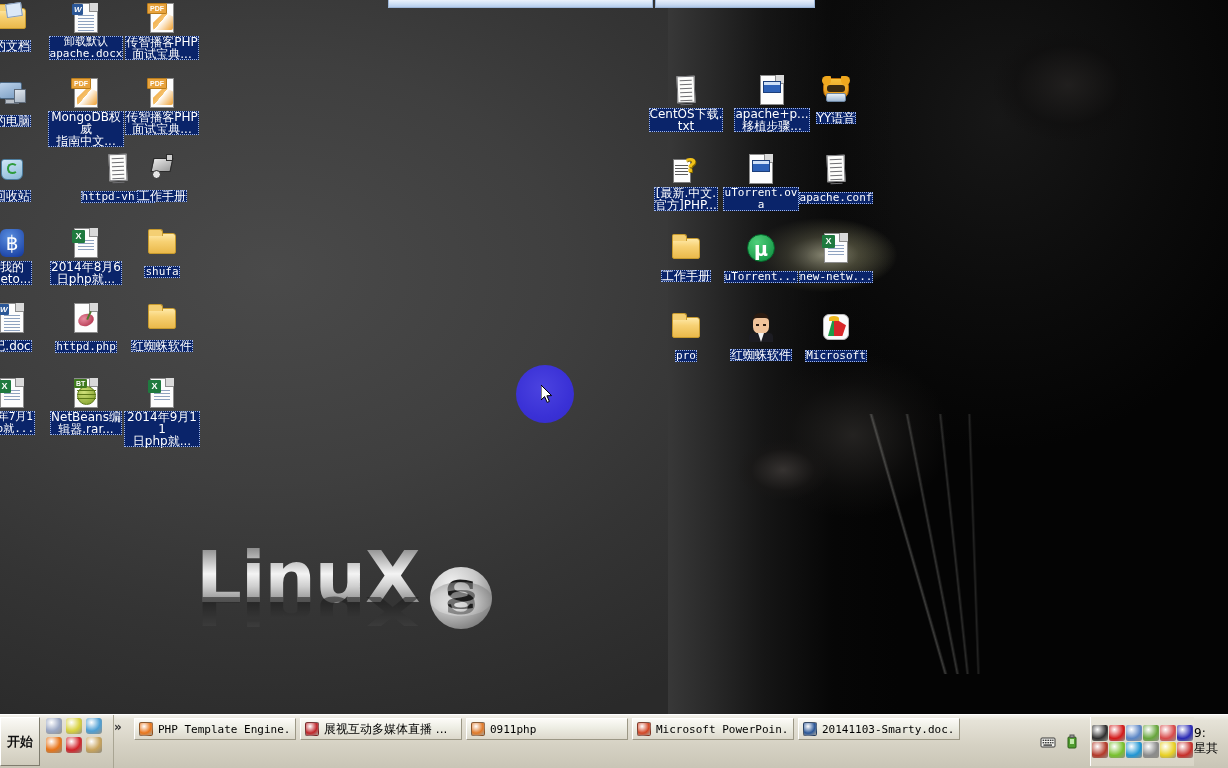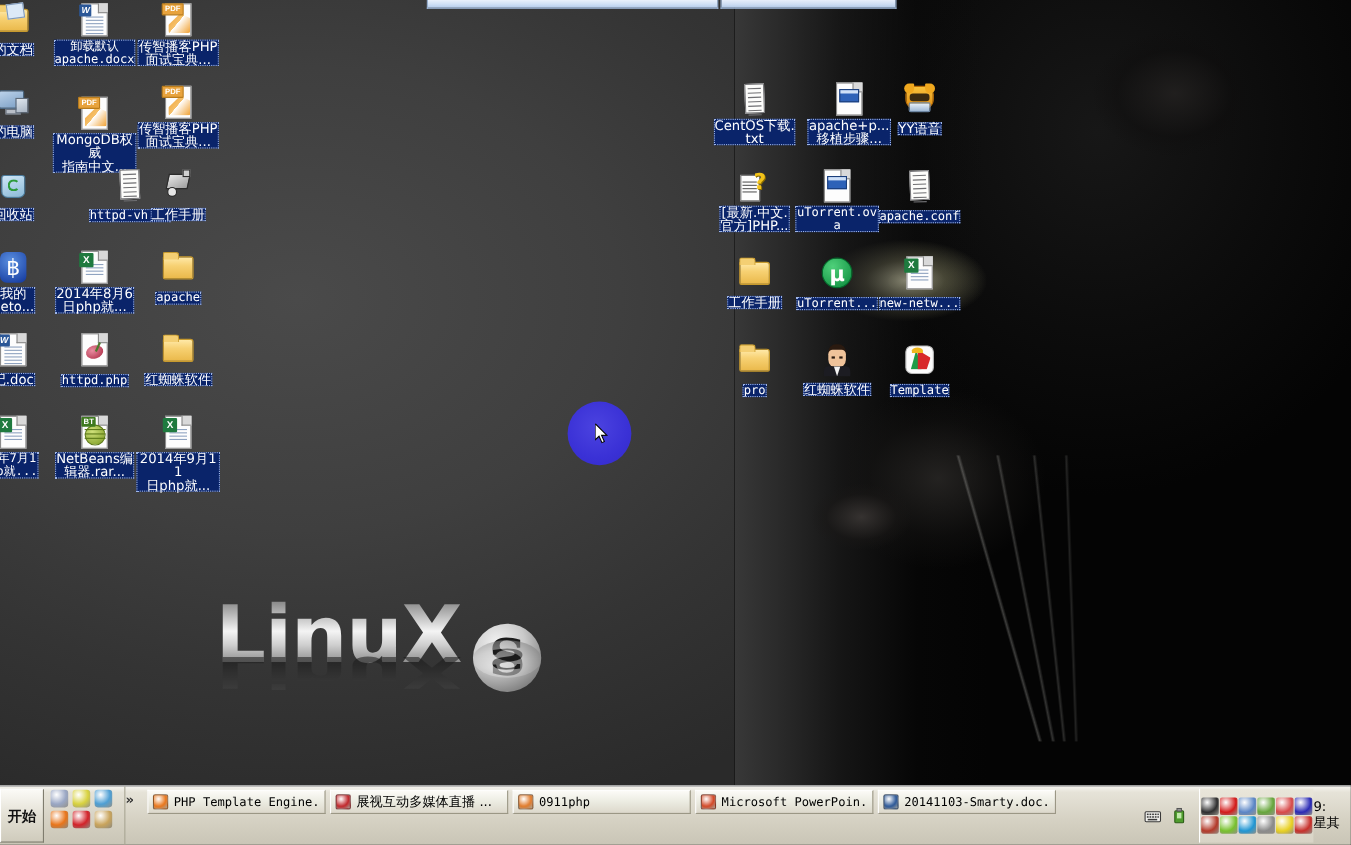--- a/index.html
+++ b/index.html
@@ -266,7 +266,7 @@
           <div style="position:absolute;left:9px;top:22px;width:14px;height:5px;background:#b9bfc7;border:1px solid #6d7580;"></div>
           <div style="position:absolute;left:18px;top:12px;width:12px;height:14px;background:linear-gradient(160deg,#dfe6ee,#a8b4c2);border:1px solid #5f6b7a;"></div>
         </div><span class="label cjk">的电脑</span></div>
-      <div class="icon sel-dot" style="left: 48px; top: 87px;"><div class="glyph">
+      <div class="icon sel-dot" style="left: 48px; top: 77px;"><div class="glyph">
           <div class="doc-base"></div>
           <div class="pdf-swoosh"></div>
           <span class="badge pdf-badge">PDF</span>

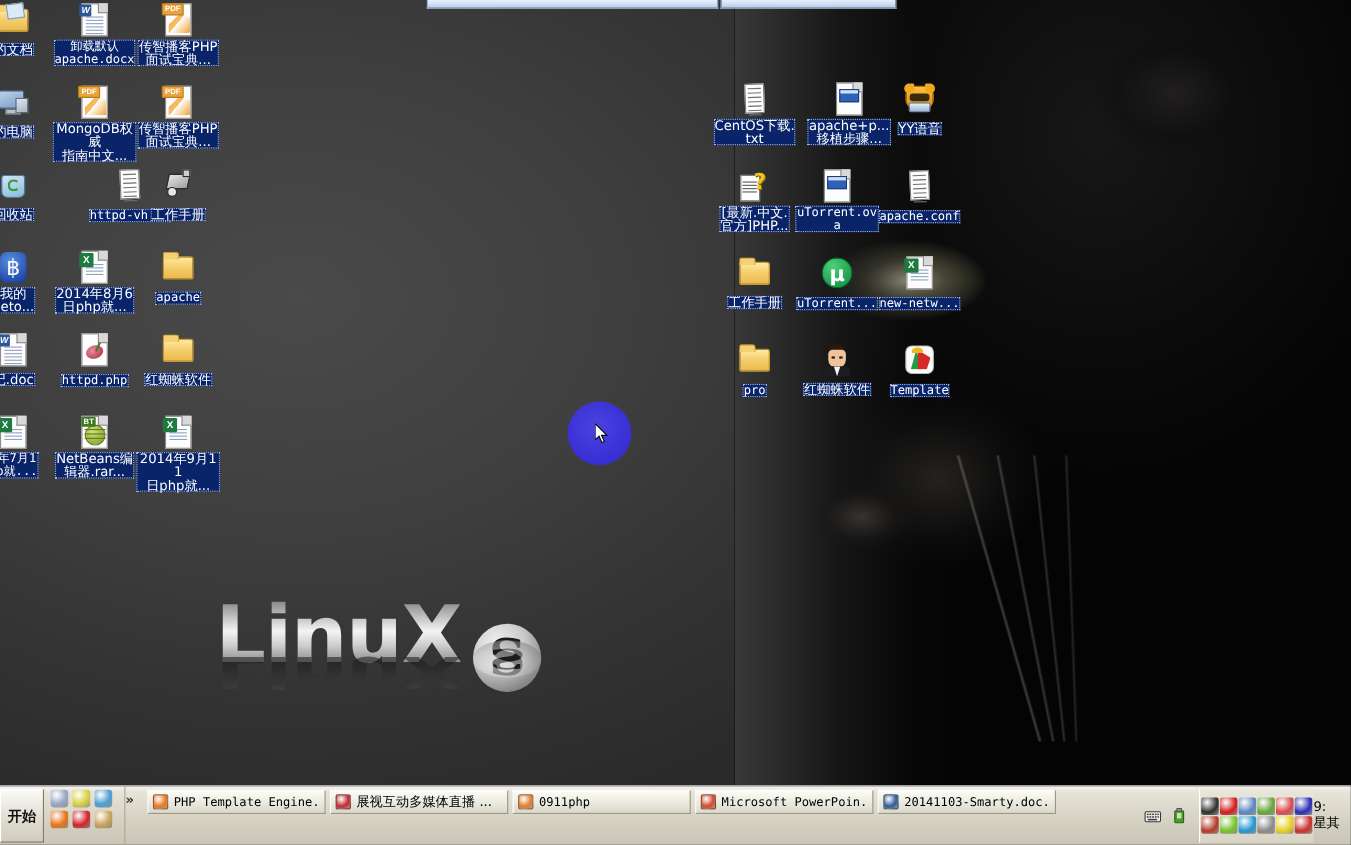--- a/index.html
+++ b/index.html
@@ -314,7 +314,7 @@
         </div><span class="label cjk">2014年8月6<br>日php就...</span></div>
       <div class="icon sel-dot" style="left: 124px; top: 227px;"><div class="glyph">
           <div class="folder"></div>
-        </div><span class="label">apache</span></div>
+        </div><span class="label">shufa</span></div>
       <div class="icon sel-dot" style="left: -26px; top: 302px;"><div class="glyph">
           <div class="doc-base">
             <div class="doc-fold"></div>

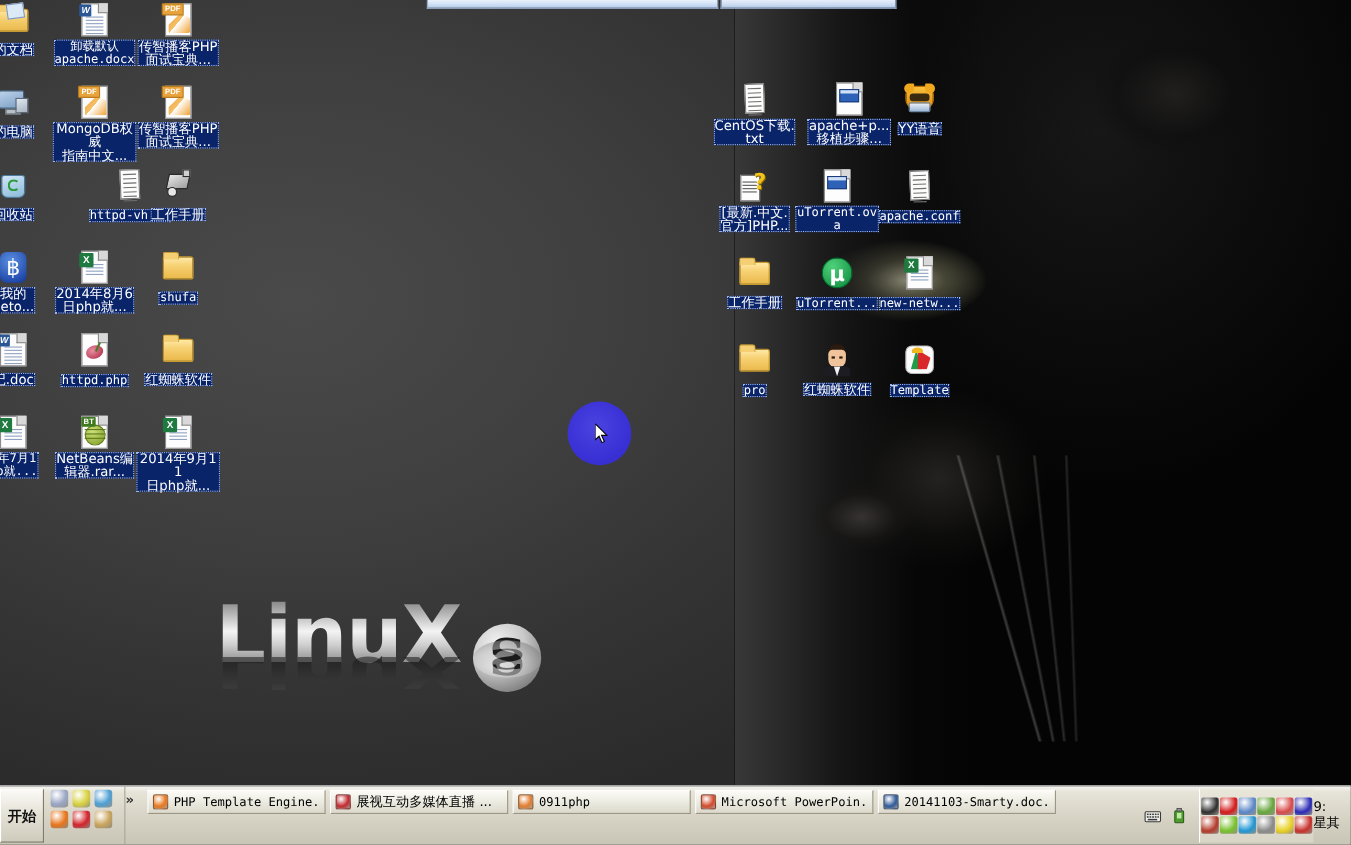--- a/index.html
+++ b/index.html
@@ -453,7 +453,7 @@
           <div style="position:absolute;left:8px;top:7px;width:10px;height:18px;background:#1e9c46;clip-path:polygon(50% 0,100% 100%,0 100%);"></div>
           <div style="position:absolute;left:14px;top:7px;width:12px;height:18px;background:#d8282a;clip-path:polygon(0 0,100% 40%,70% 100%,0 100%);"></div>
           <div style="position:absolute;left:9px;top:5px;width:10px;height:5px;background:#f0b81e;border-radius:50% 50% 0 0;"></div>
-        </div><span class="label">Template</span></div>
+        </div><span class="label">Microsoft</span></div>
     </div>
 
   <div id="click-spot"></div>

